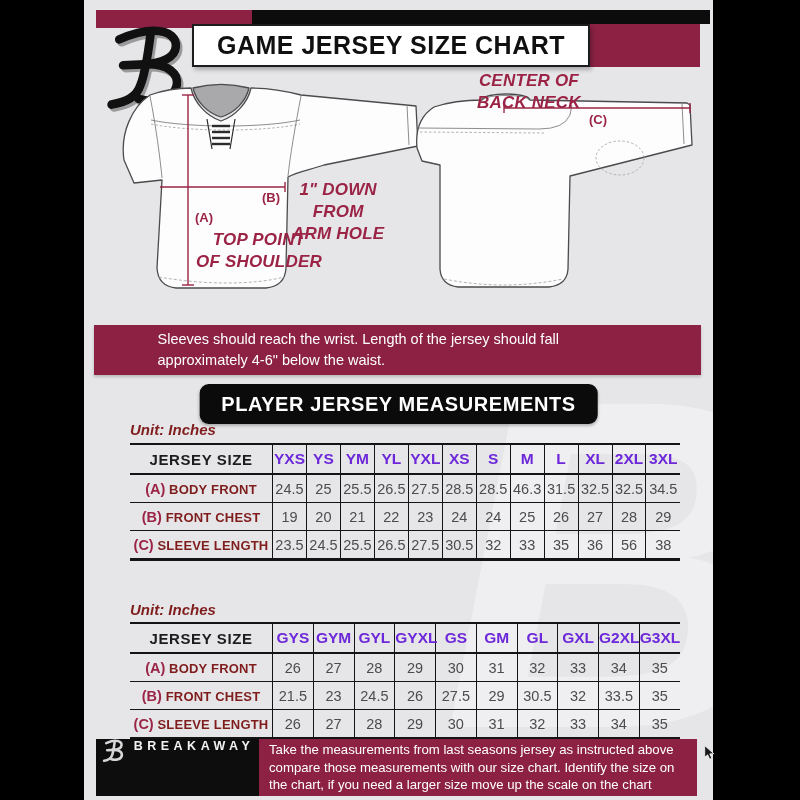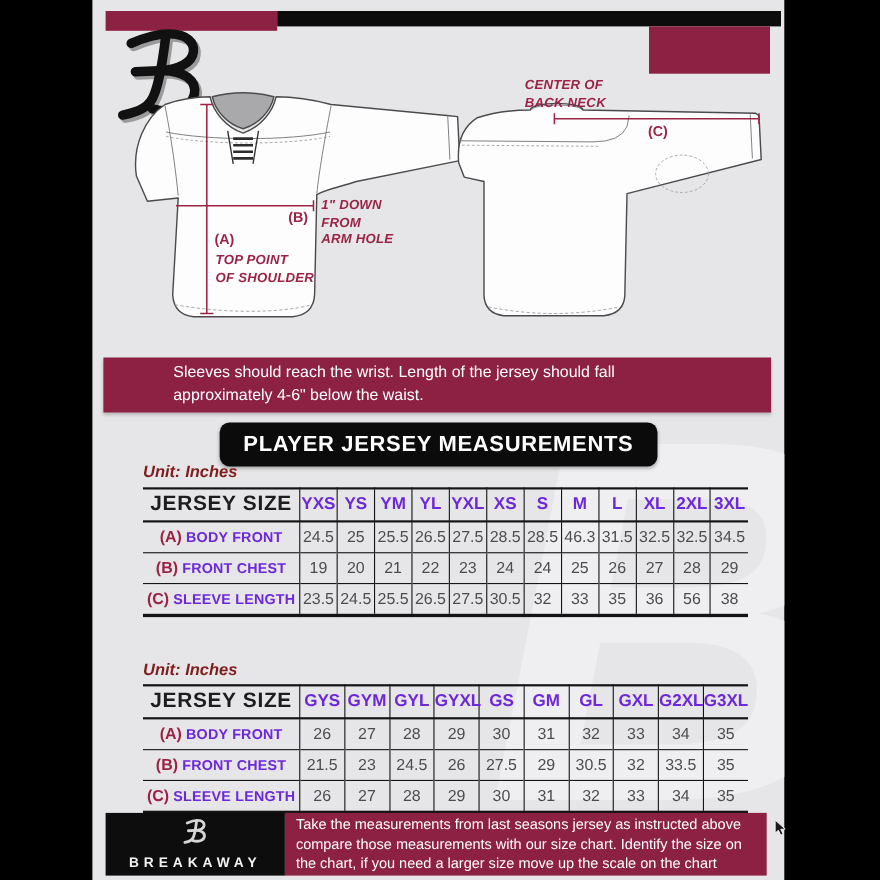--- a/index.html
+++ b/index.html
@@ -66,6 +66,9 @@
     <div class="layer bar-maroon"></div>
     <div class="layer bar-black"></div>
     <div class="layer title-maroon"></div>
+    <div class="layer title-box">
+      <h1>GAME JERSEY SIZE CHART</h1>
+    </div>
 
     <svg class="layer" style="left:16px;top:26px;" width="96" height="92" viewBox="0 0 100 96">
       <g fill="none" stroke="#9a9a9c" stroke-width="9" stroke-linecap="round" transform="translate(2.5,3)">

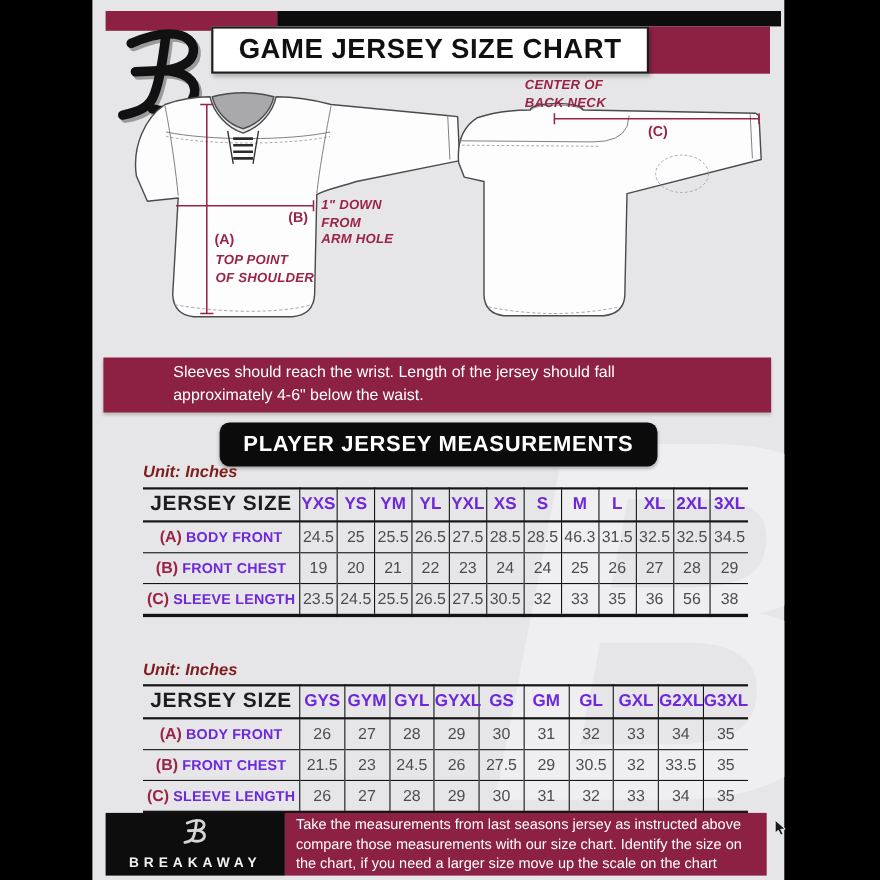--- a/index.html
+++ b/index.html
@@ -20,7 +20,7 @@
   
   .diagram-svg{left:0;top:65px;}
   .meas-key{position:absolute;z-index:2;color:#9b2446;font-weight:bold;font-size:13px;}
-  .meas-caption{position:absolute;z-index:2;color:#9b2446;font-weight:bold;font-style:italic;font-size:12px;line-height:1.3;white-space:pre-line;letter-spacing:.2px;}
+  .meas-caption{position:absolute;z-index:2;color:#9b2446;font-weight:bold;font-style:italic;font-size:17px;line-height:1.3;white-space:pre-line;letter-spacing:.2px;text-align:center;}
   
   .note-banner{left:10px;top:325px;width:607px;height:50px;background:#8c2144;color:#fff;display:flex;align-items:center;justify-content:center;text-align:left;font-size:14.5px;line-height:1.45;box-shadow:0 2px 3px rgba(0,0,0,.2);}
   .note-banner div{max-width:480px;}

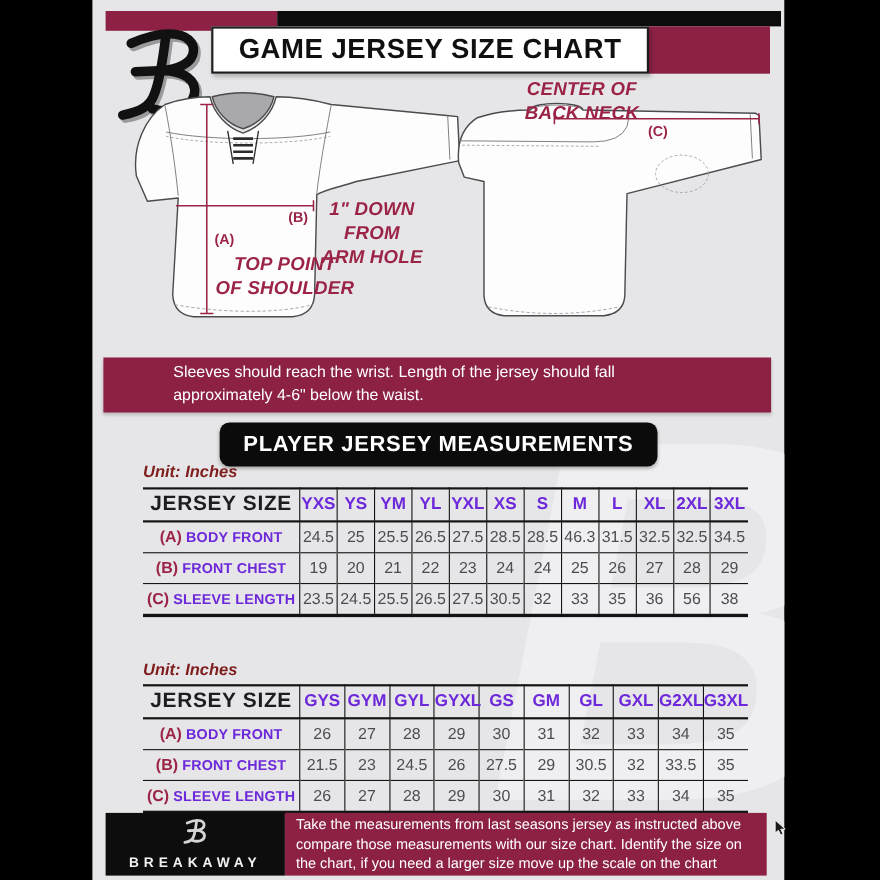--- a/index.html
+++ b/index.html
@@ -41,7 +41,7 @@
   table.meas thead td{height:28px;}
   table.meas td + td{border-left:1.5px solid #141414;}
   td.label-cell{width:142px;text-align:center;}
-  .header-label{font-size:19px;font-weight:bold;letter-spacing:.6px;color:#1d1d1f;}
+  .header-label{font-size:15px;font-weight:bold;letter-spacing:.6px;color:#1d1d1f;}
   .size-head{font-size:15.5px;font-weight:bold;color:#6d28d9;}
   .val{font-size:14.5px;color:#4c4c4e;}
   .row-key{color:#9b2446;font-weight:bold;font-size:14.5px;}

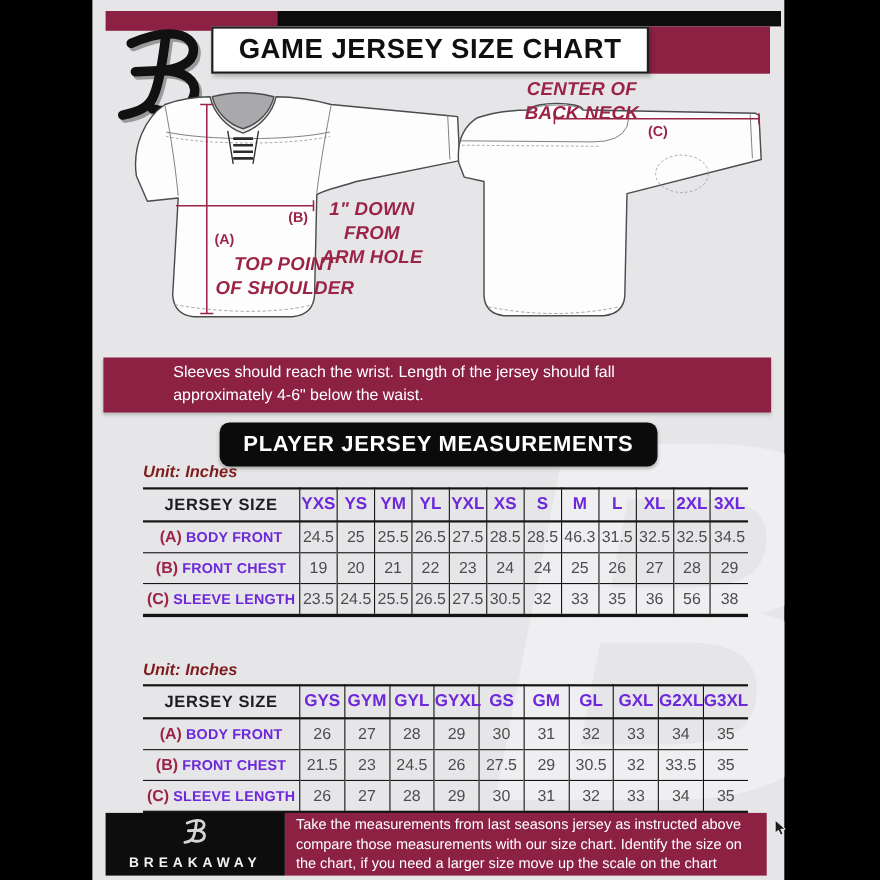--- a/index.html
+++ b/index.html
@@ -45,7 +45,7 @@
   .size-head{font-size:15.5px;font-weight:bold;color:#6d28d9;}
   .val{font-size:14.5px;color:#4c4c4e;}
   .row-key{color:#9b2446;font-weight:bold;font-size:14.5px;}
-  .row-label{color:#6d28d9;font-weight:bold;font-size:13px;letter-spacing:.2px;}
+  .row-label{color:#7f1d1d;font-weight:bold;font-size:13px;letter-spacing:.2px;}
   
   .footer-black{left:12px;top:739px;width:163px;height:57px;background:#0d0d0d;display:flex;align-items:center;justify-content:center;gap:7px;flex-direction:column;}
   .footer-brand{color:#f2f2f2;font-weight:bold;font-size:12.5px;letter-spacing:4.5px;}

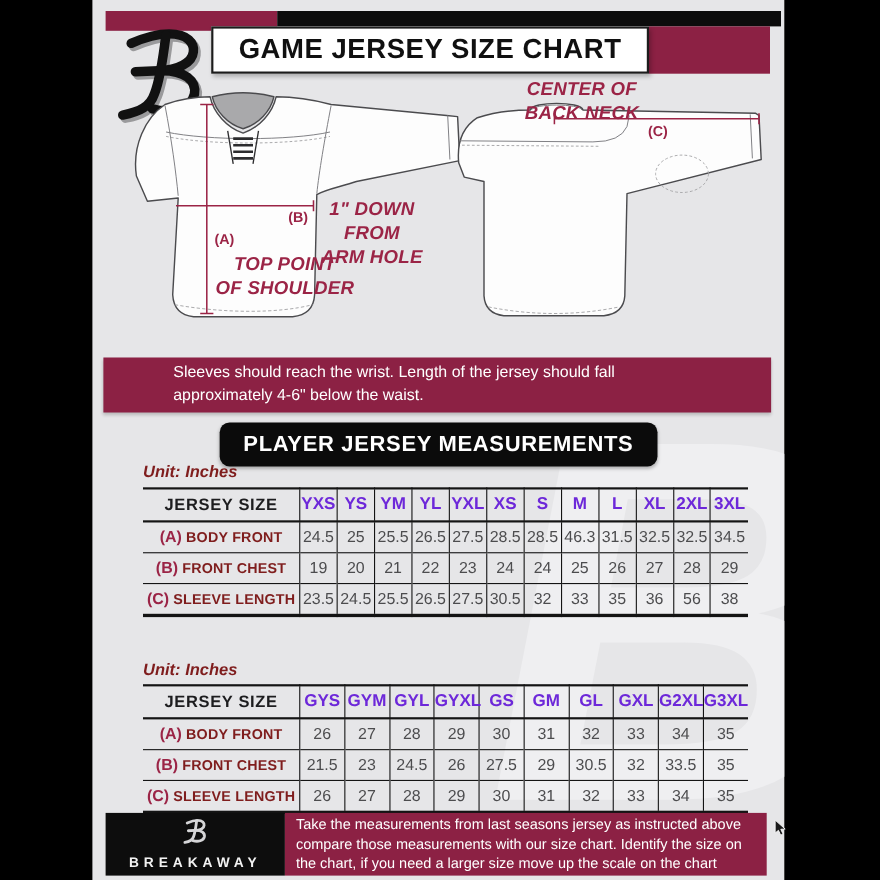--- a/index.html
+++ b/index.html
@@ -47,7 +47,7 @@
   .row-key{color:#9b2446;font-weight:bold;font-size:14.5px;}
   .row-label{color:#7f1d1d;font-weight:bold;font-size:13px;letter-spacing:.2px;}
   
-  .footer-black{left:12px;top:739px;width:163px;height:57px;background:#0d0d0d;display:flex;align-items:center;justify-content:center;gap:7px;flex-direction:column;}
+  .footer-black{left:12px;top:739px;width:163px;height:57px;background:#0d0d0d;display:flex;align-items:flex-start;justify-content:center;gap:7px;}
   .footer-brand{color:#f2f2f2;font-weight:bold;font-size:12.5px;letter-spacing:4.5px;}
   .footer-maroon{left:175px;top:739px;width:438px;height:57px;background:#8c2144;color:#fff;font-size:13.2px;line-height:1.34;display:flex;align-items:center;}
   .footer-maroon div{padding:0 8px 0 10px;}

